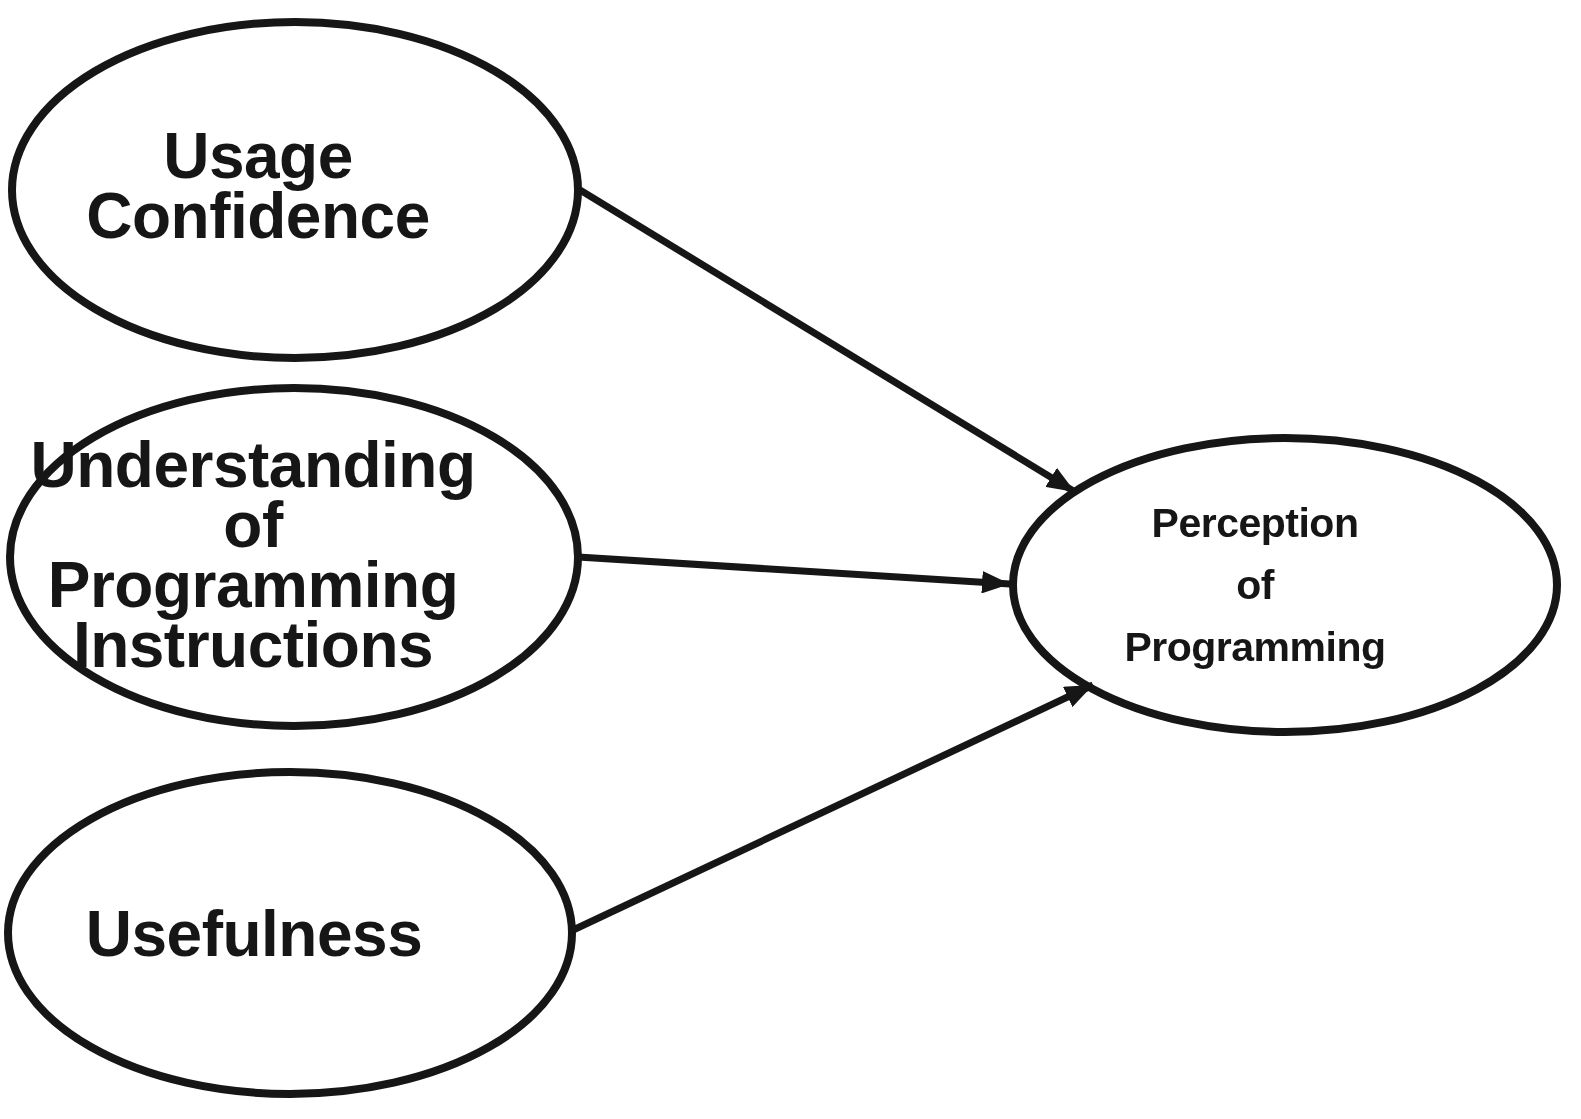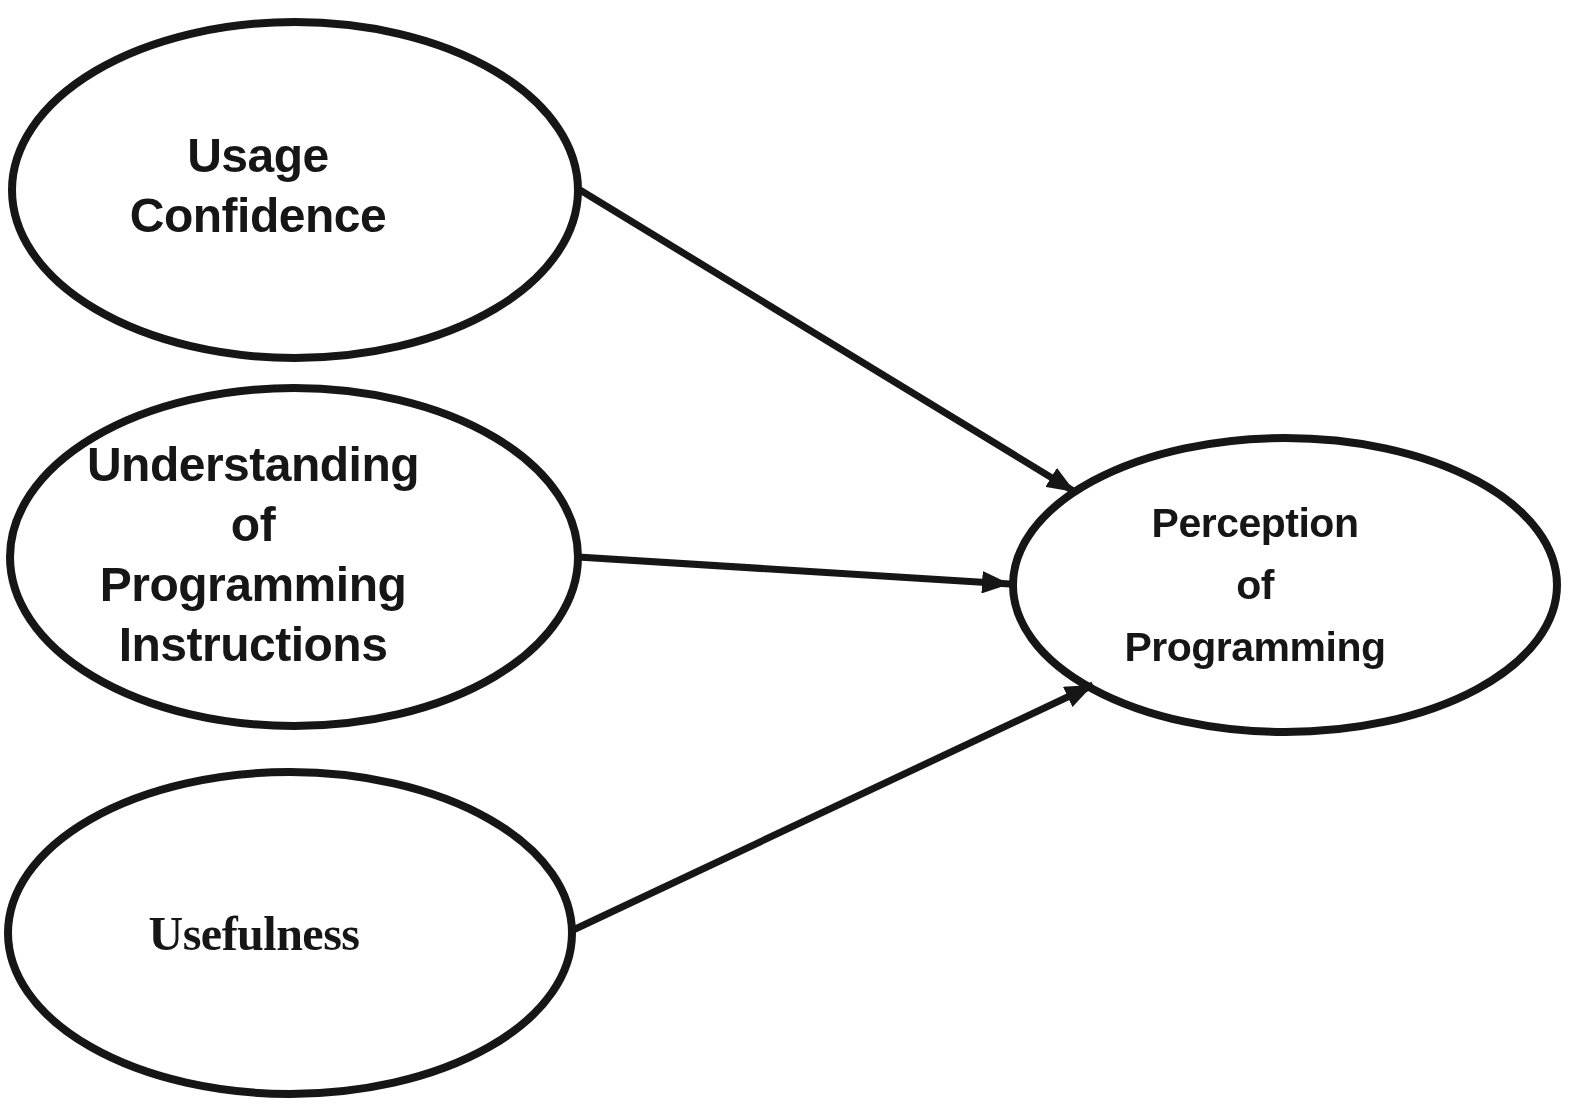--- a/index.html
+++ b/index.html
@@ -30,7 +30,7 @@
     font-weight: bold;
     color: #161616;
     letter-spacing: -0.5px;
-    font-size: 48px;
+    font-size: 64px;
     line-height: 60px;
   }
   .lbl-usage-confidence   { left: 0px;   top: 106px; width: 516px; height: 160px; }

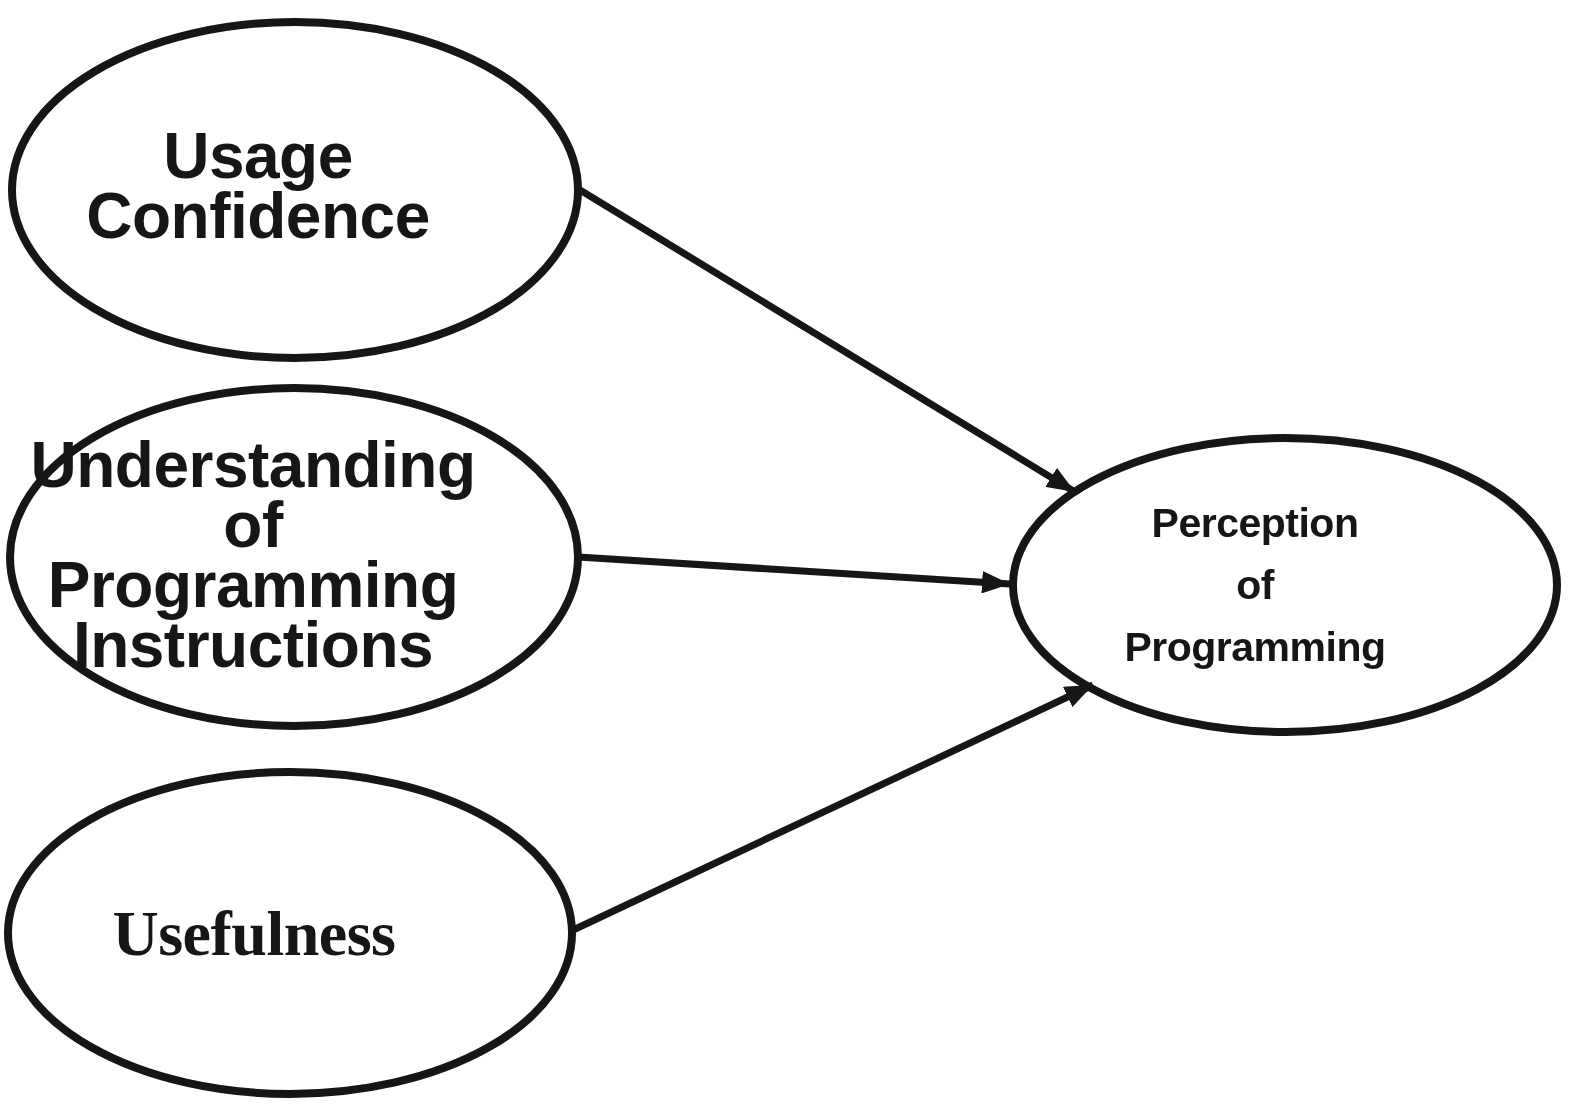--- a/index.html
+++ b/index.html
@@ -35,7 +35,7 @@
   }
   .lbl-usage-confidence   { left: 0px;   top: 106px; width: 516px; height: 160px; }
   .lbl-understanding      { left: -7px;  top: 425px; width: 520px; height: 260px; }
-  .lbl-usefulness         { left: 0px;   top: 894px; width: 508px; height: 80px; font-family: Liberation Serif, serif;  }
+  .lbl-usefulness         { left: 0px;   top: 894px; width: 508px; height: 80px;  }
   .lbl-perception         { left: 995px; top: 485px; width: 520px; height: 200px;
                             font-size: 41px; line-height: 62px; }
 </style>

